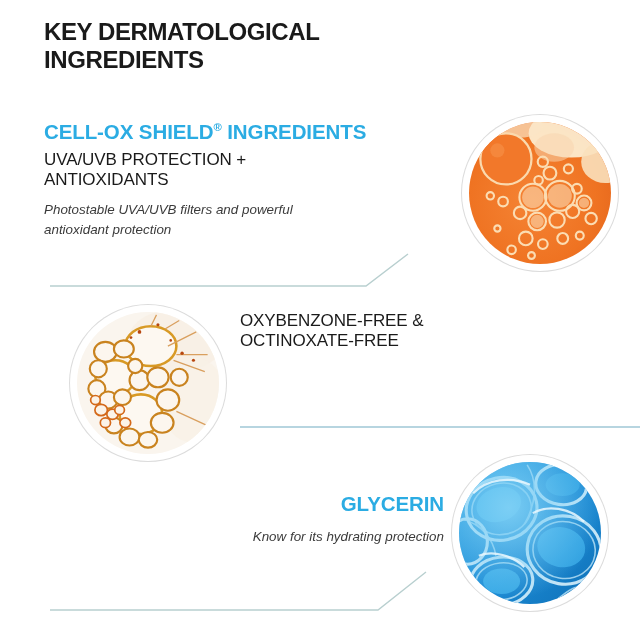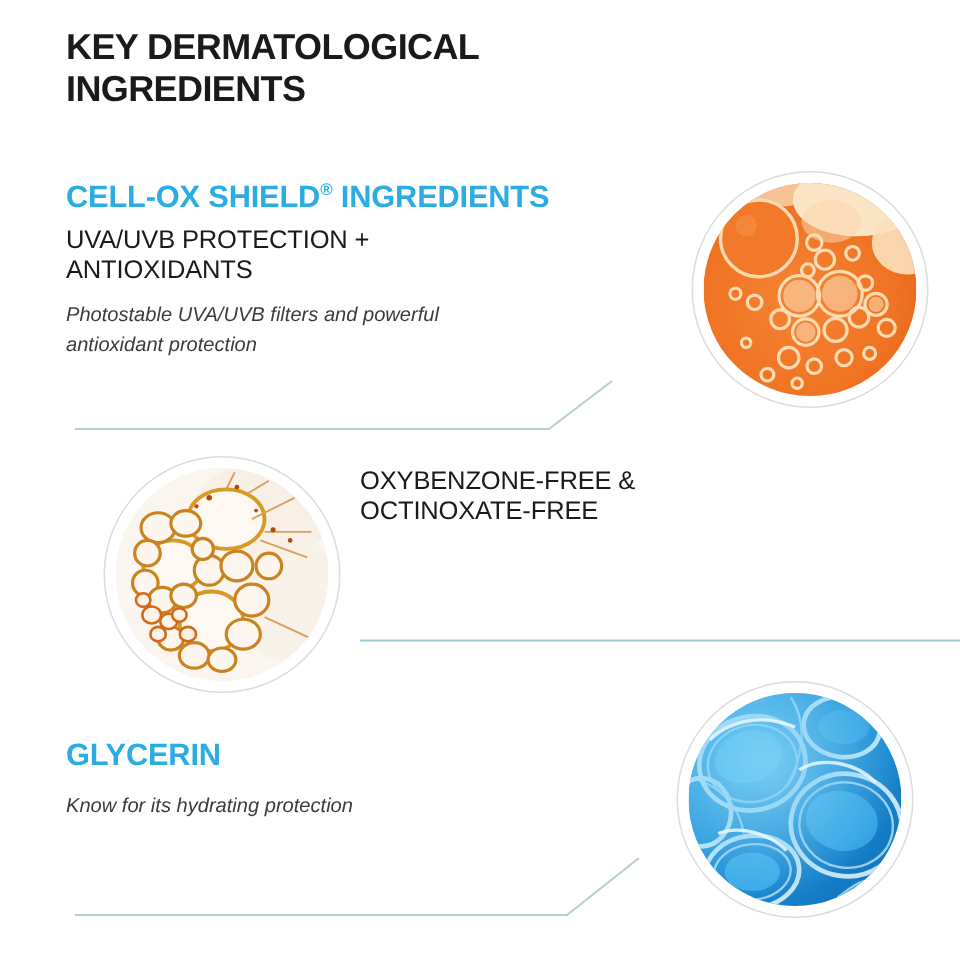--- a/index.html
+++ b/index.html
@@ -74,7 +74,7 @@
   #block-broad  { left: 240px; top: 306px; width: 362px; text-align: left; }
   #block-broad .blk-heading { text-align: right; display: block; }
   
-  #block-glycerin { left: 44px; top: 492px; width: 400px; text-align: left; }
+  #block-glycerin { left: 44px; top: 492px; width: 400px; text-align: right; }
 
   
   .connector {

